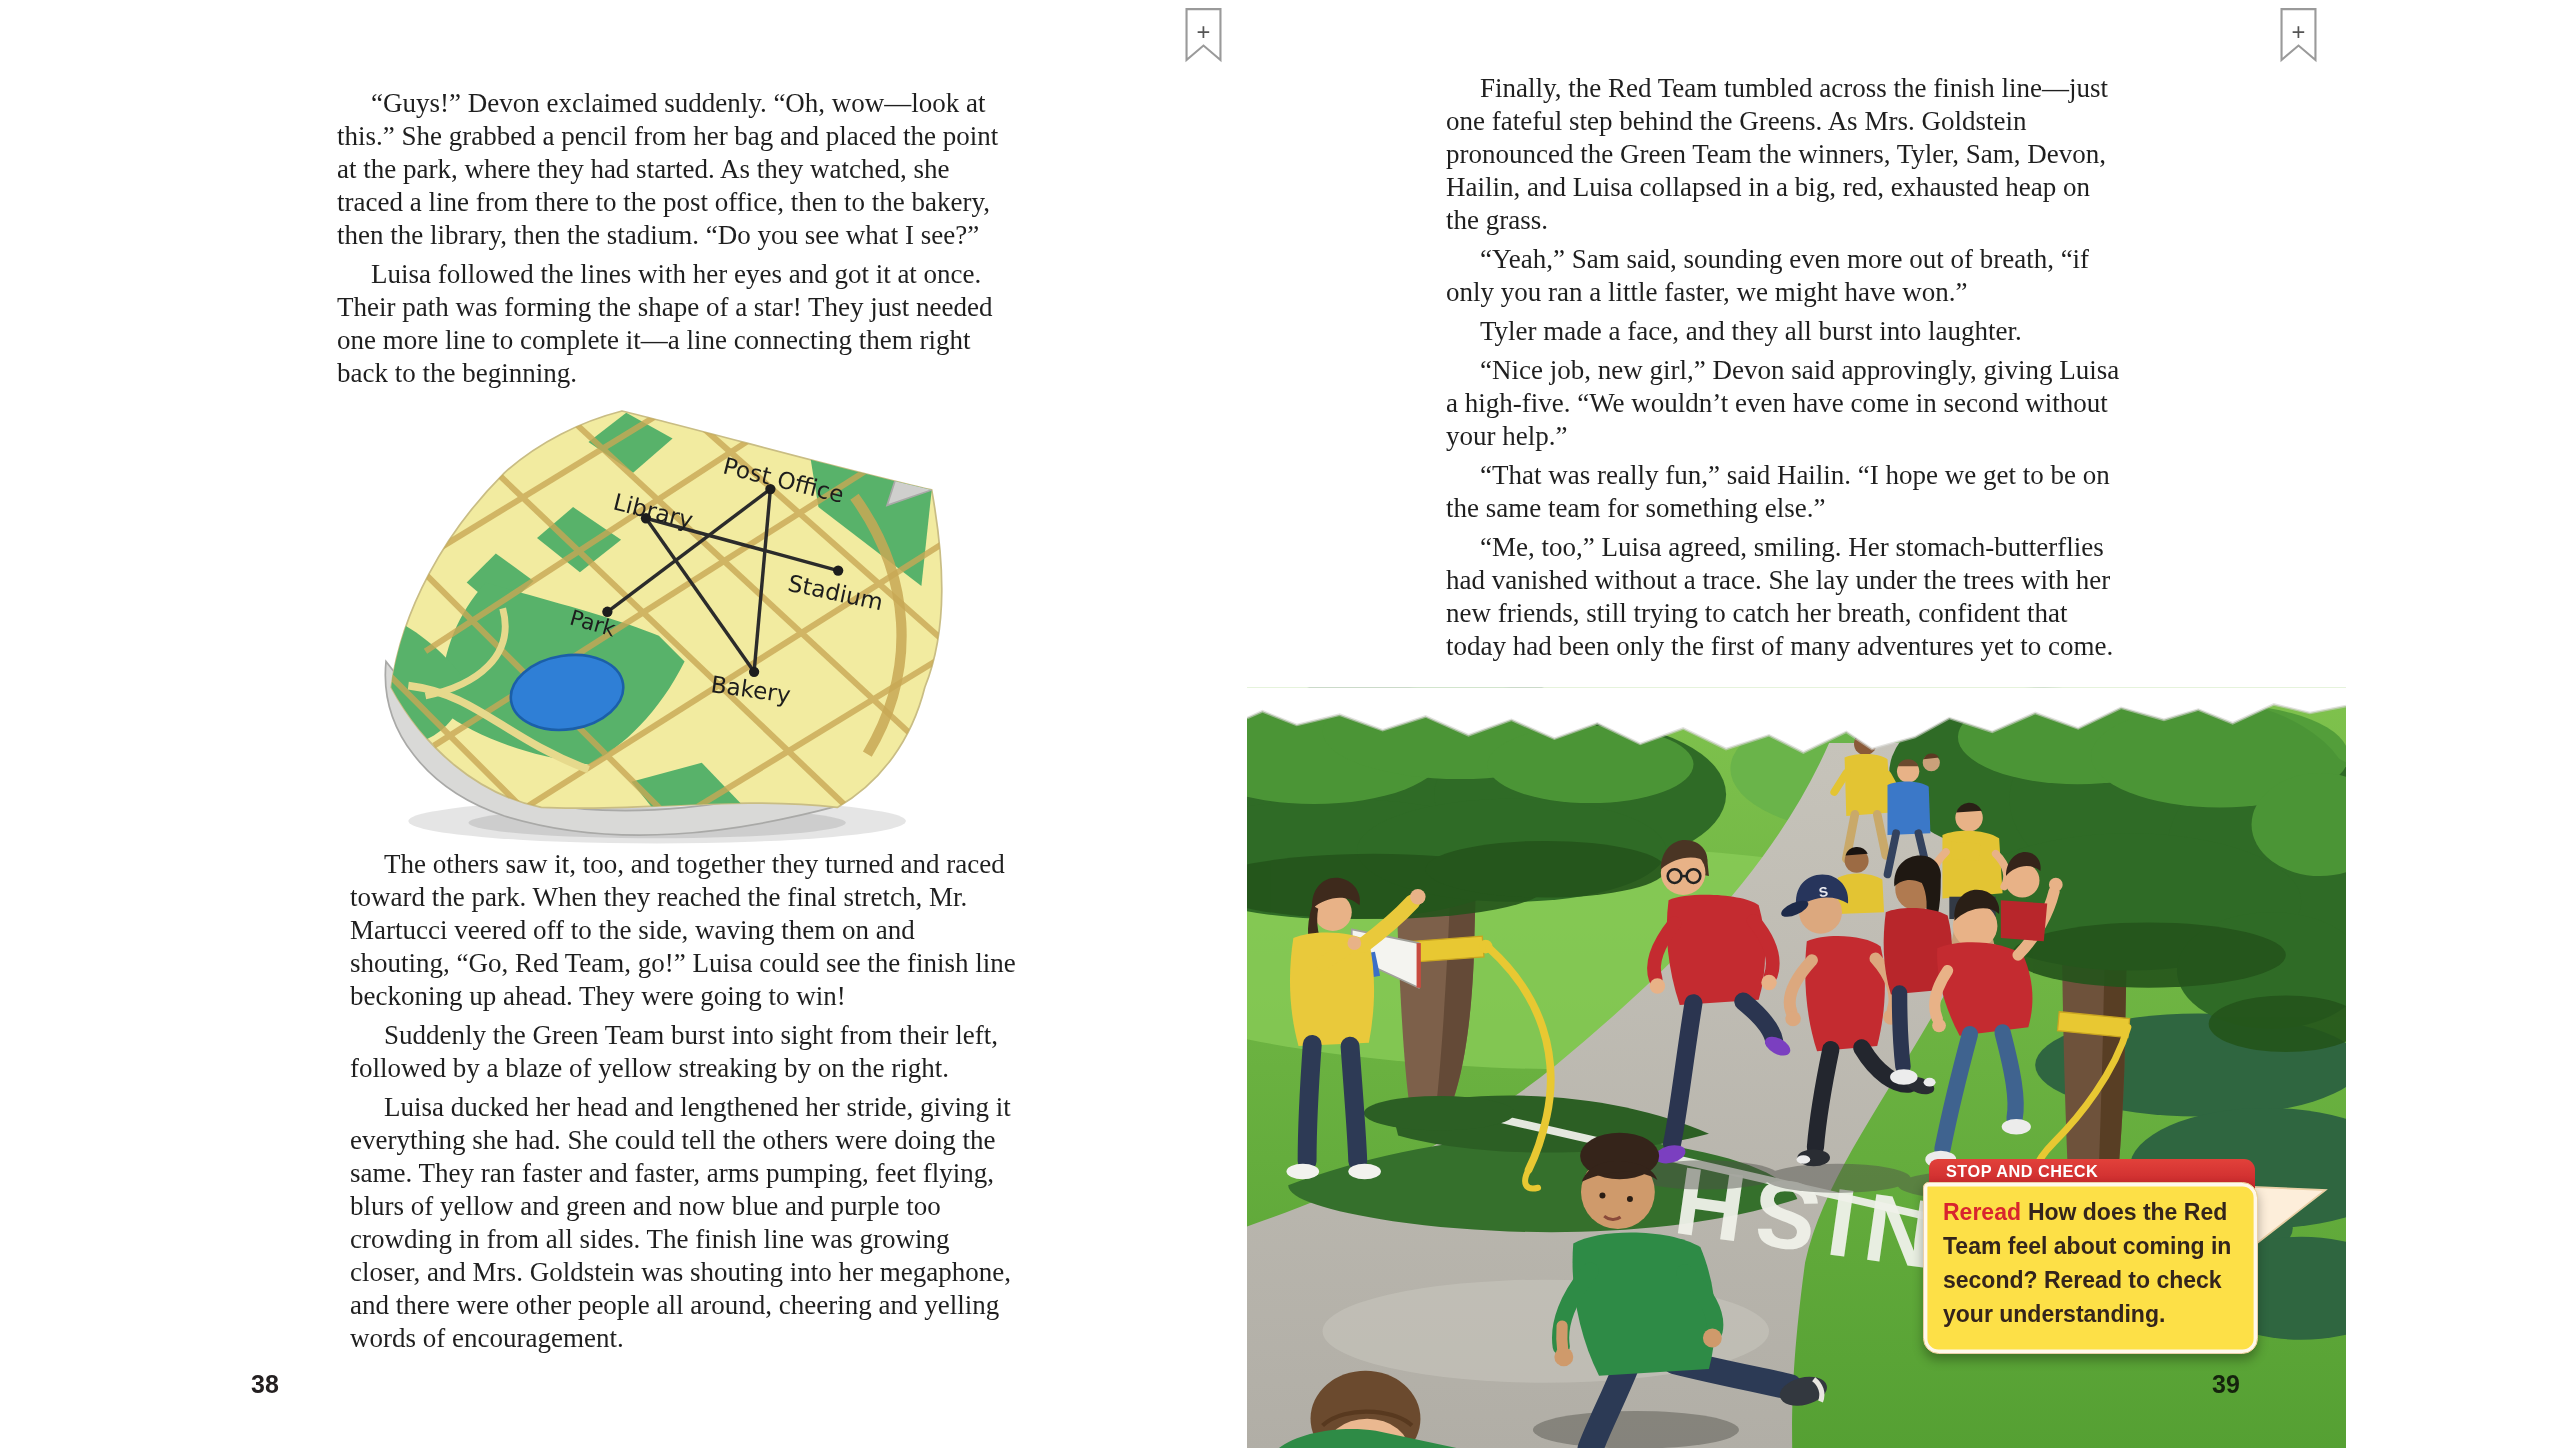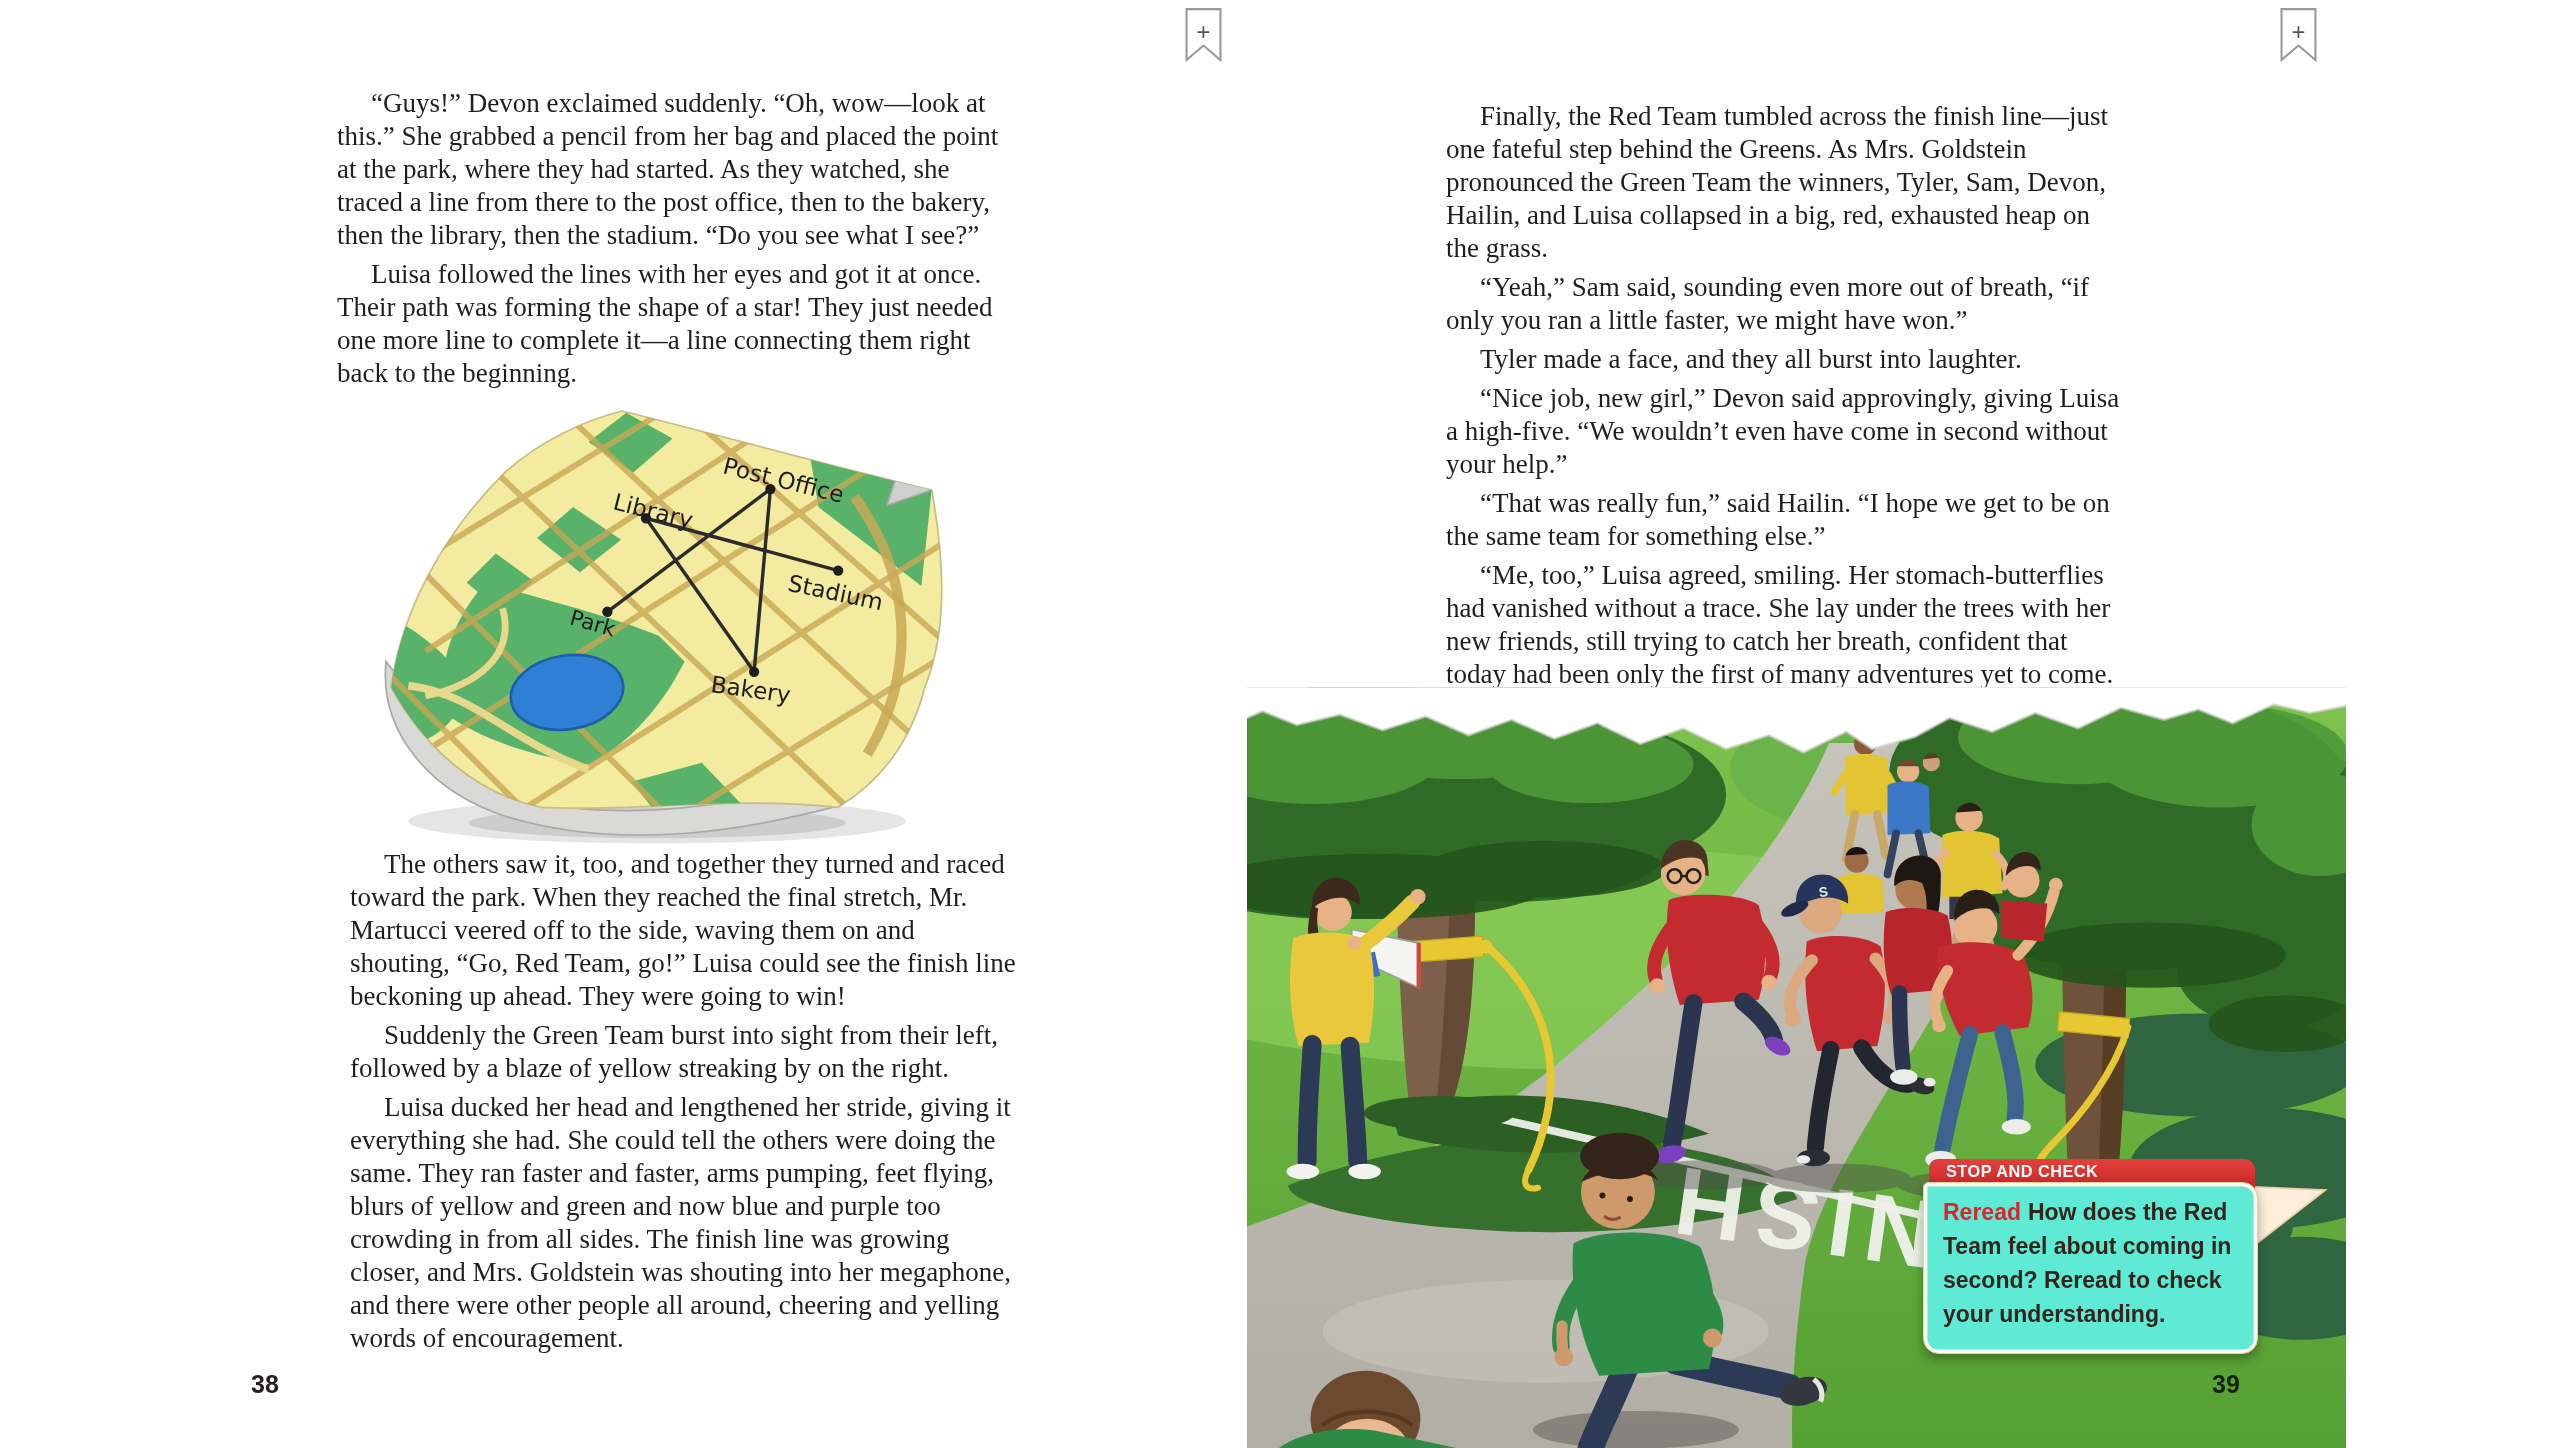--- a/index.html
+++ b/index.html
@@ -10,7 +10,7 @@
   .text-col p{margin:0 0 6px 0;text-indent:34px;}
   #left-col-top{left:337px;top:87px;width:668px;}
   #left-col-bottom{left:350px;top:848px;width:671px;}
-  #right-col{left:1446px;top:100px;width:675px;}
+  #right-col{left:1446px;top:72px;width:675px;}
   
   .page-num{position:absolute;font-family:"Liberation Sans",sans-serif;font-weight:bold;
             font-size:25px;color:#231f20;text-align:right;}

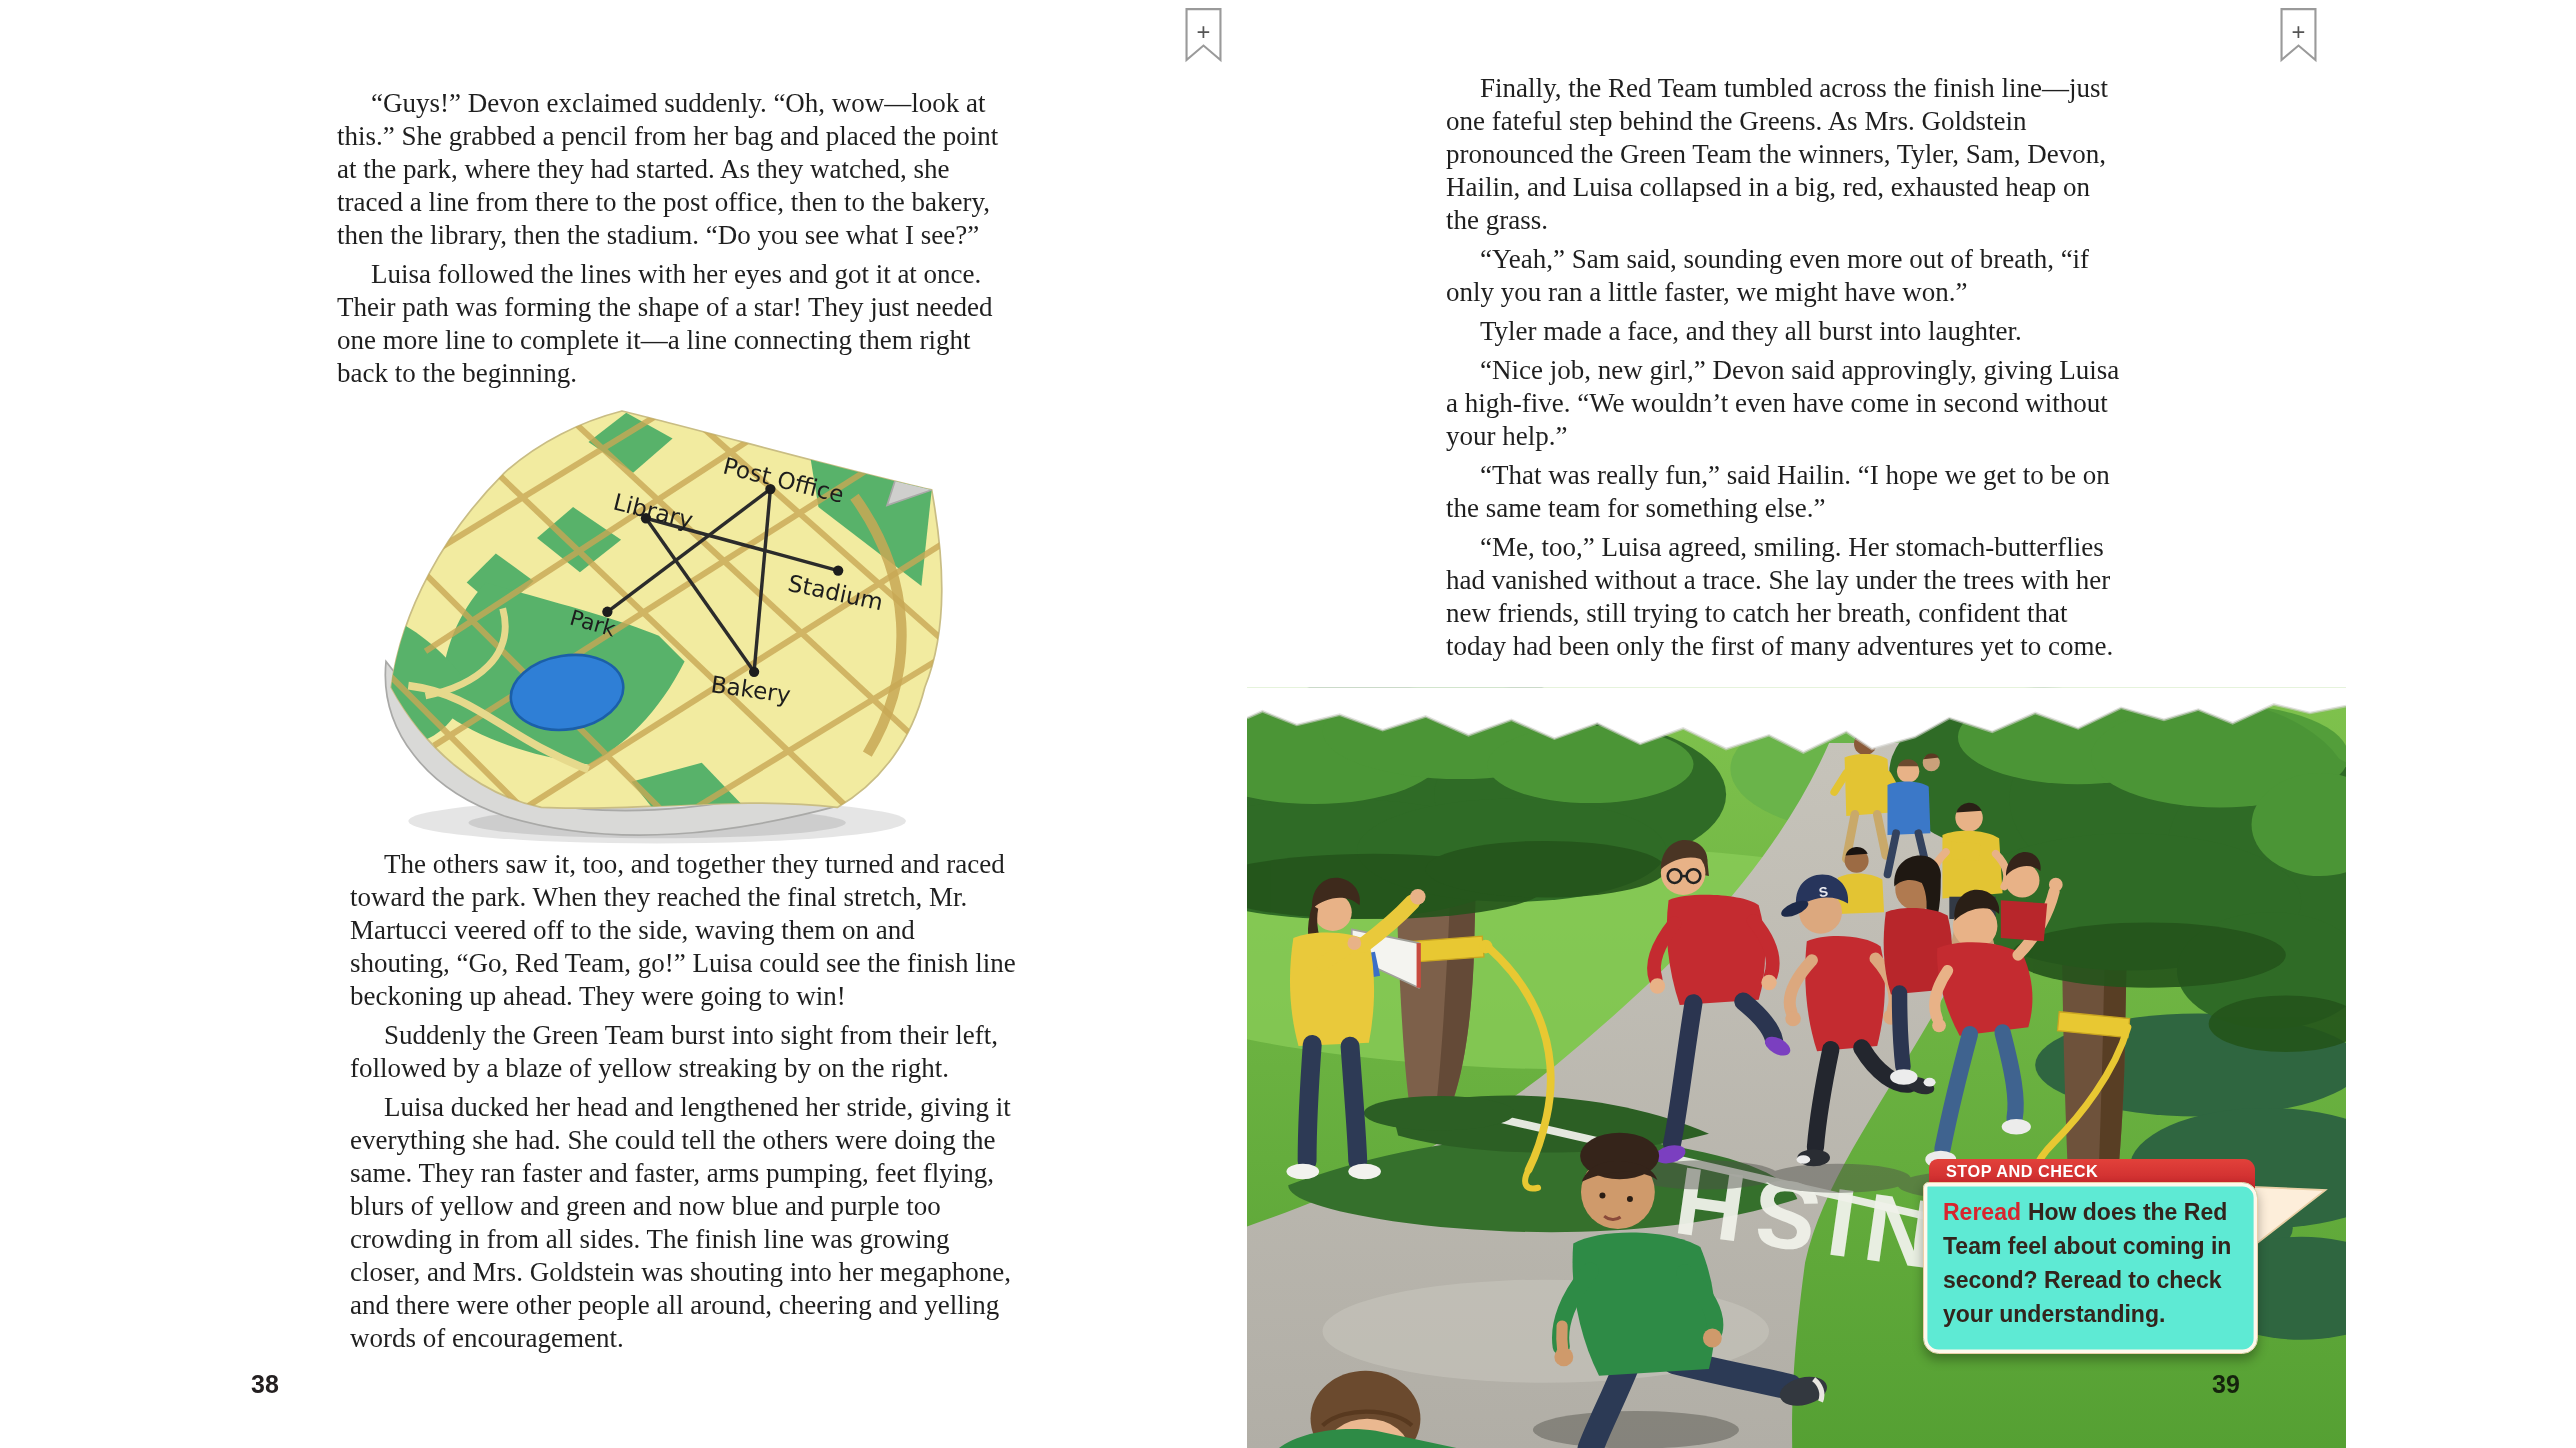--- a/index.html
+++ b/index.html
@@ -31,7 +31,7 @@
   #sac-bar span{padding-left:17px;}
   #sac-tail{position:absolute;left:2243px;top:1178px;width:86px;height:79px;z-index:4;}
   #sac-bubble{position:absolute;left:1923px;top:1182px;width:333px;height:170px;z-index:5;
-            background:#5eead4;border:1.7px solid #eacfa6;border-radius:5.2px 15.5px 15.5px 15.5px;
+            background:#fde047;border:1.7px solid #eacfa6;border-radius:5.2px 15.5px 15.5px 15.5px;
             box-shadow:0 5.2px 10.3px rgba(0,0,0,.30), inset 0 0 0 3.4px #fff8ec;}
   #sac-text{padding:12px 13.7px 0 19px;font-family:"Liberation Sans",sans-serif;
             font-size:23px;line-height:34px;font-weight:600;color:#33241c;}

